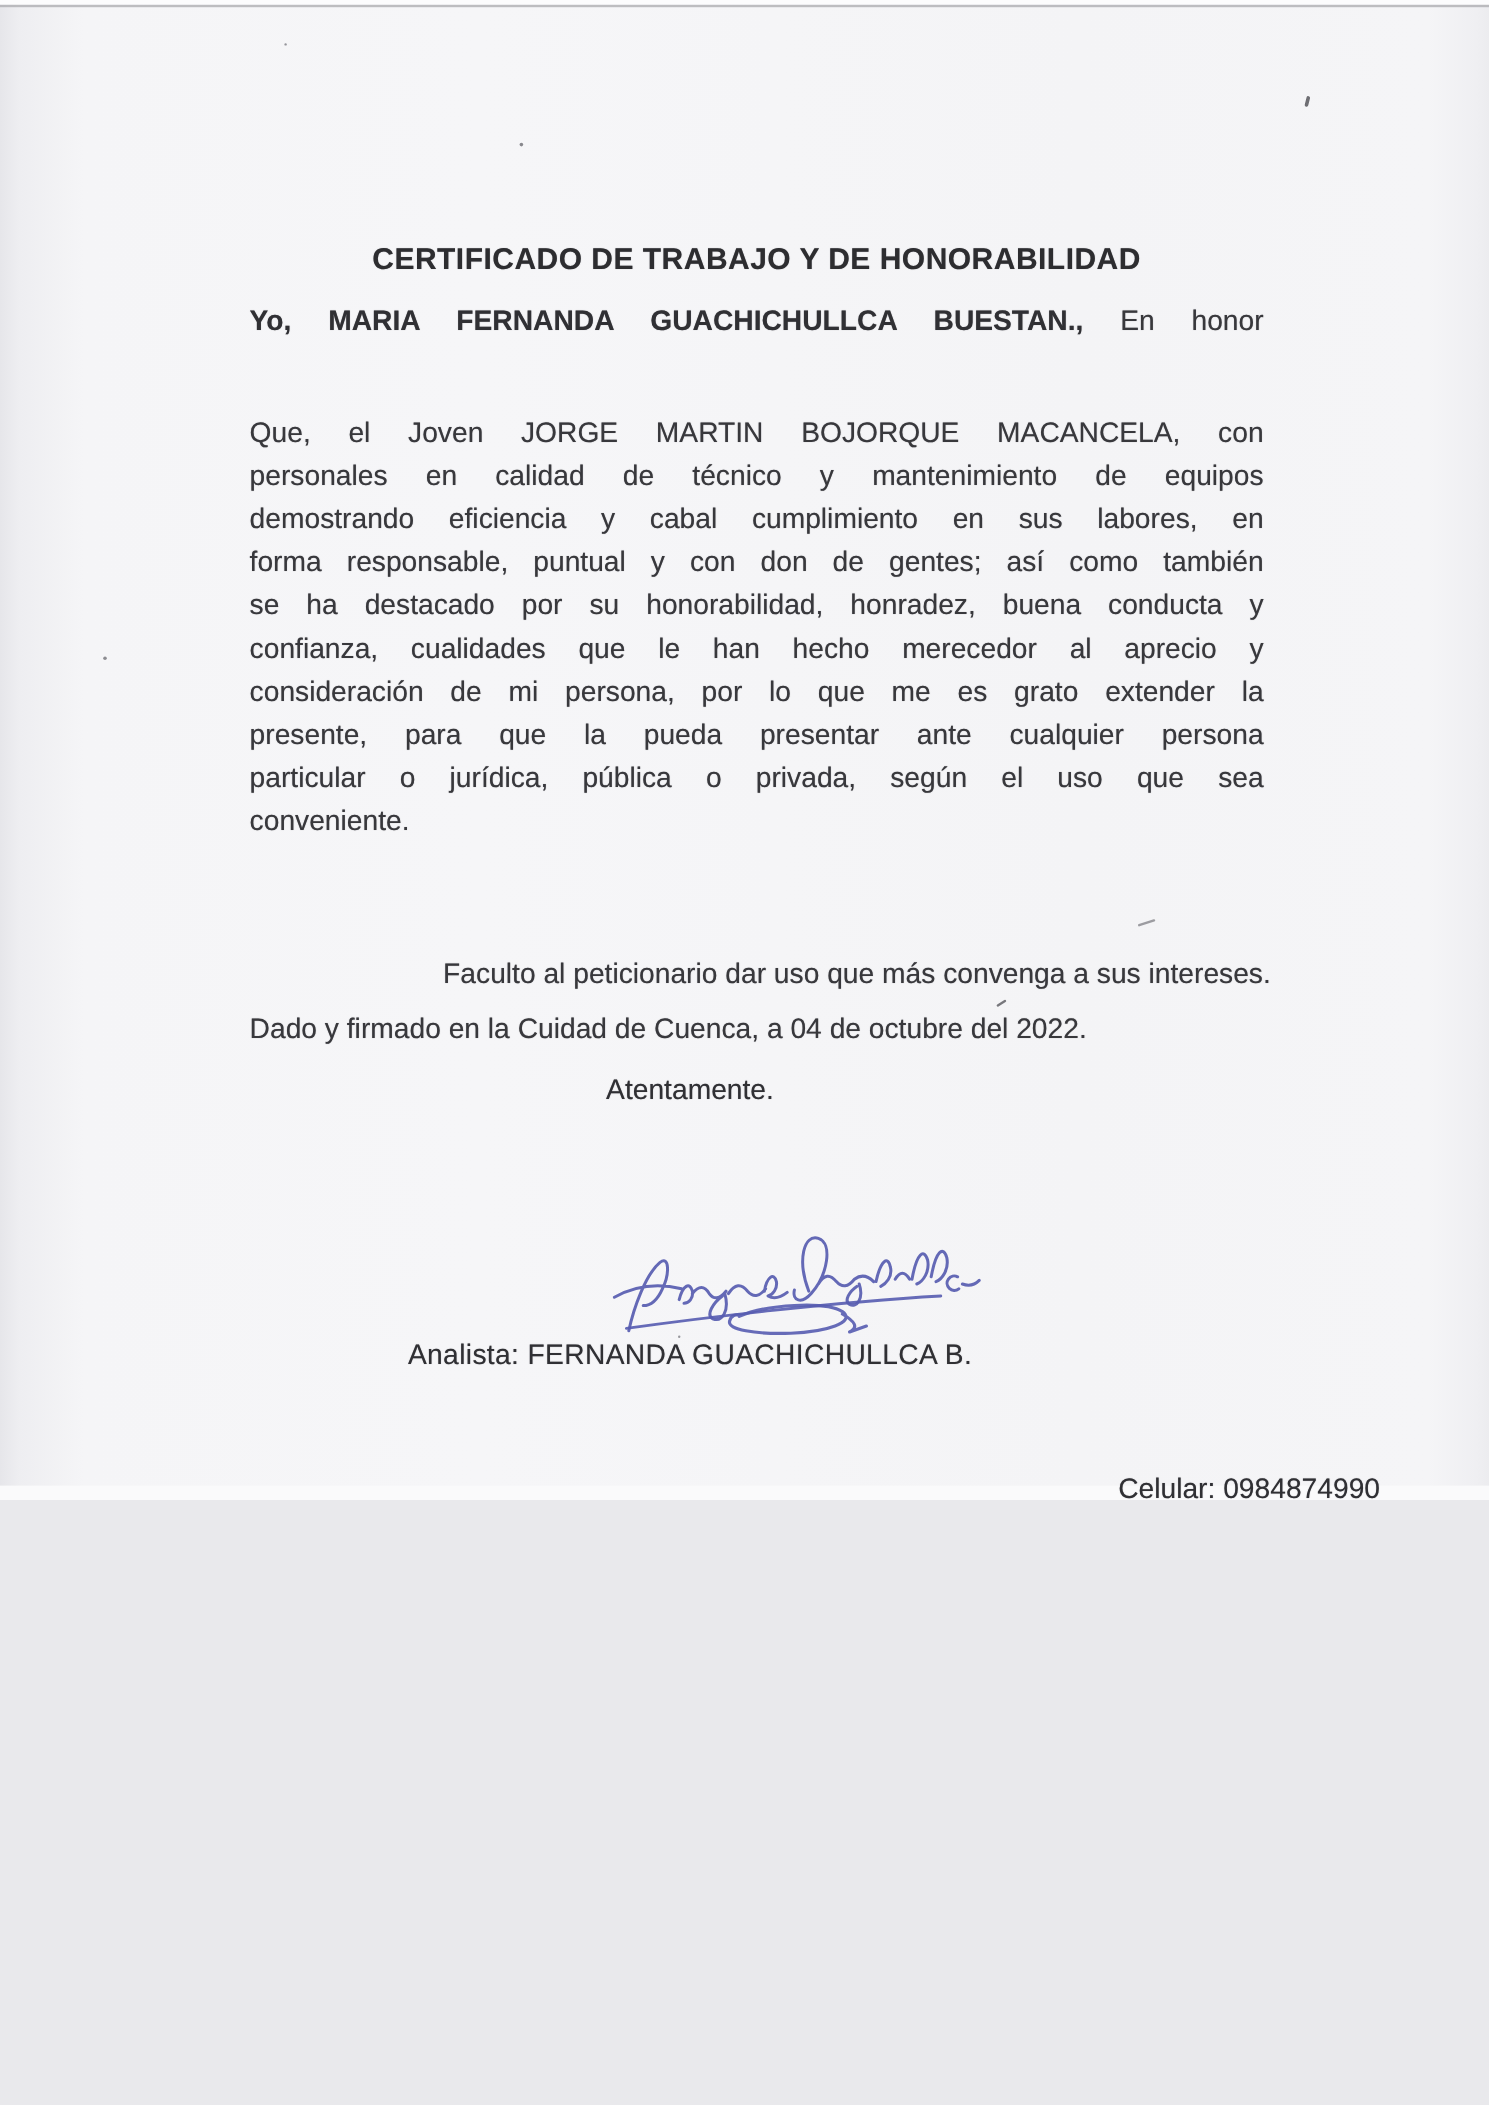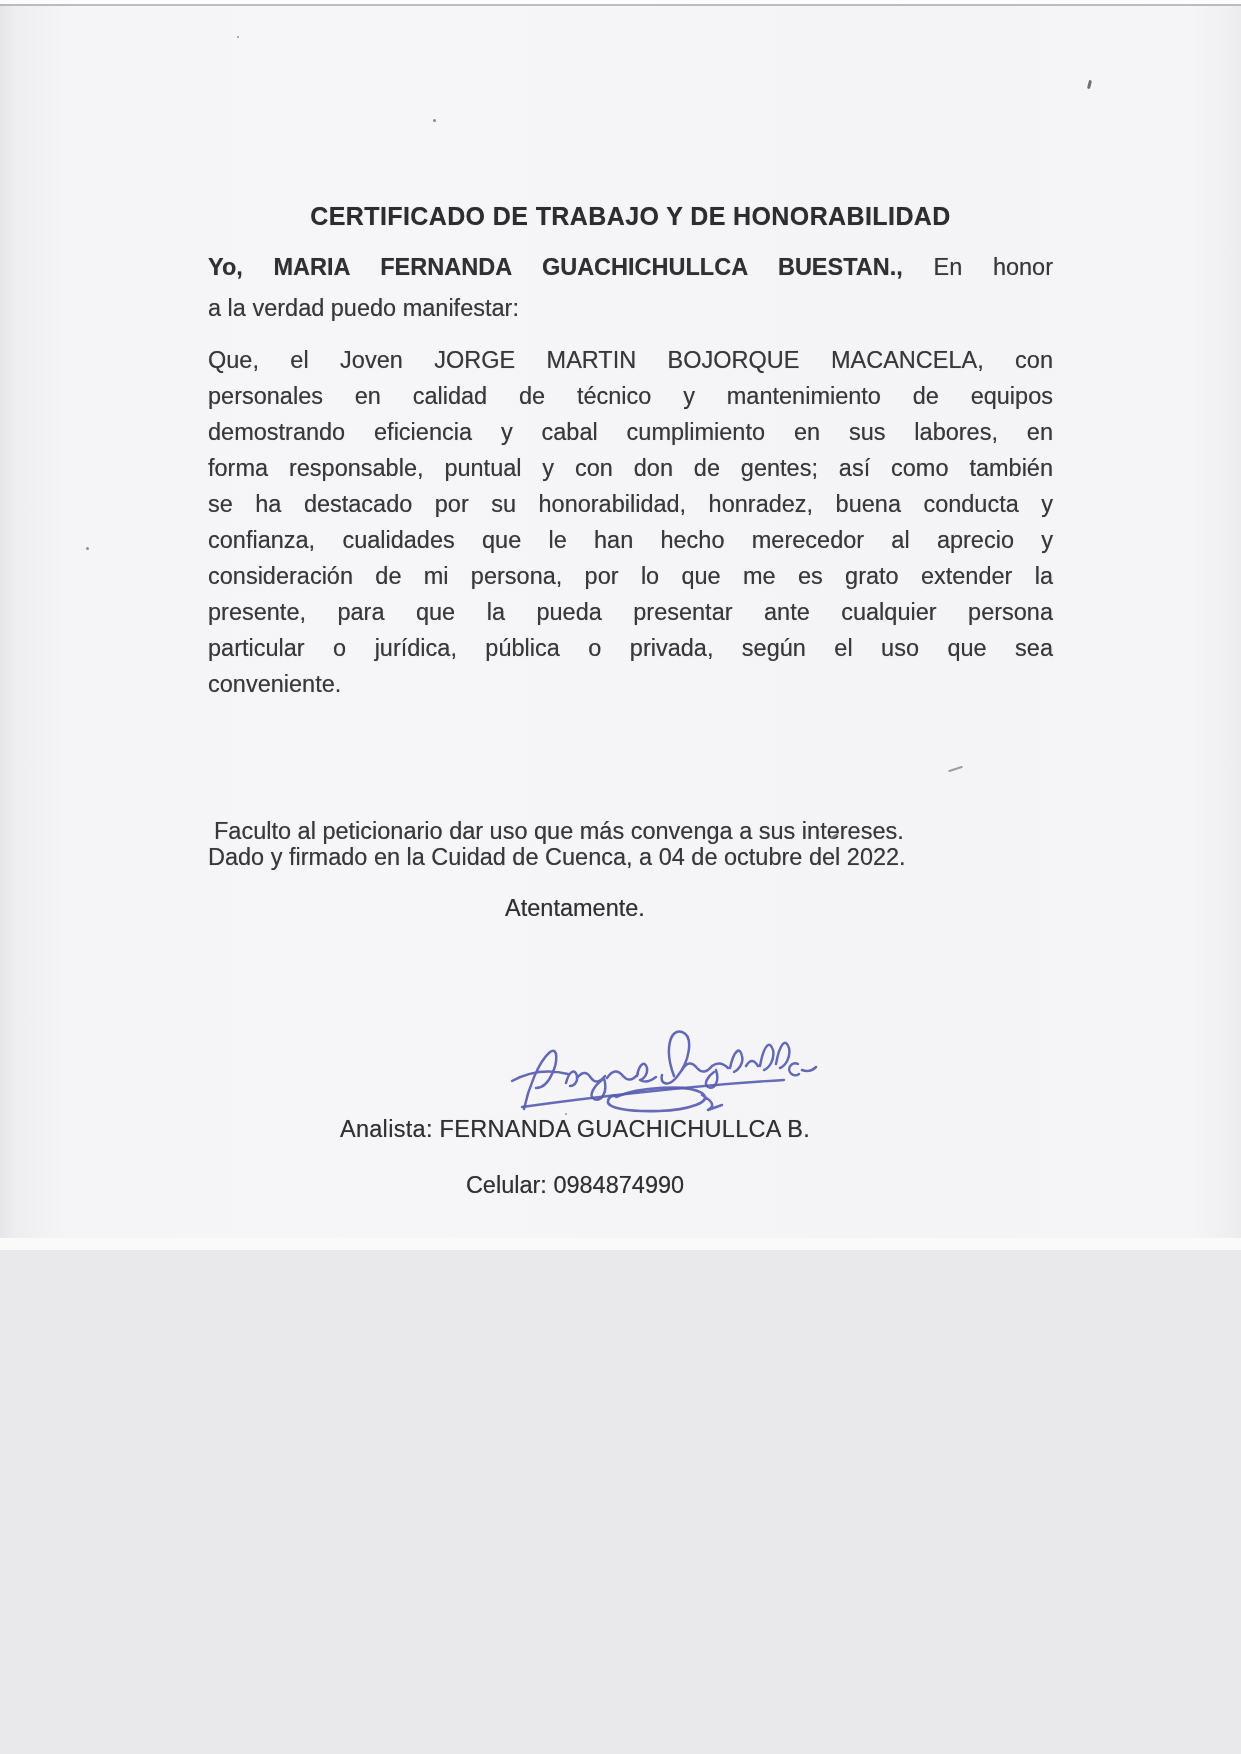--- a/index.html
+++ b/index.html
@@ -60,7 +60,6 @@
 
     <div class="intro txt">
       <div class="l1"><span class="b">Yo, MARIA FERNANDA GUACHICHULLCA BUESTAN.,</span> <span>En honor</span></div>
-      <div class="l2">a la verdad puedo manifestar:</div>
     </div>
 
     <div class="para txt">

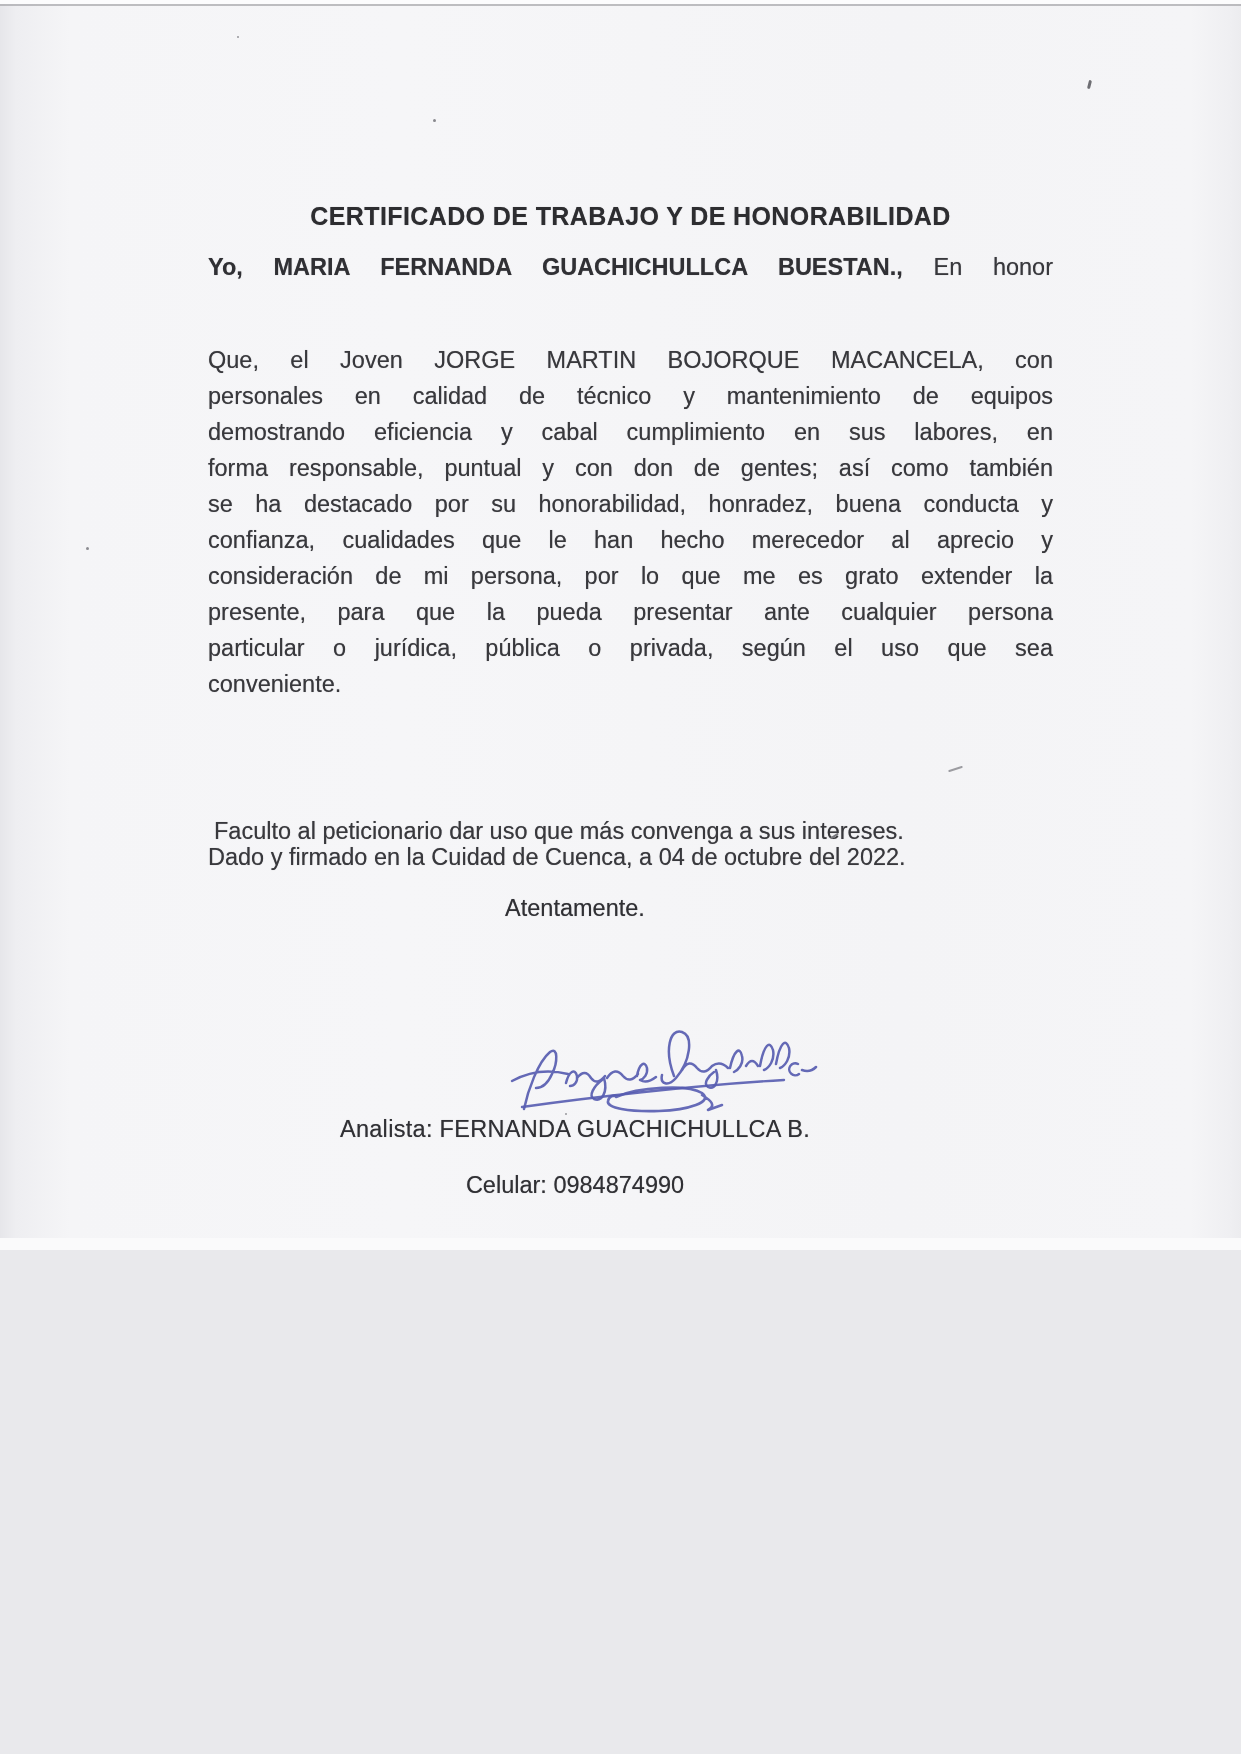--- a/index.html
+++ b/index.html
@@ -32,7 +32,7 @@
   }
   .jline.last{text-align-last:left;white-space:normal;}
   .single{position:absolute;left:0;width:100%;font-size:23.5px;line-height:30px;}
-  .faculto{top:816px;padding-left:6px;}
+  .faculto{top:796px;padding-left:6px;text-align:right;}
   .dado{top:842px;}
   .centered{
     position:absolute;left:0;width:1150px;text-align:center;

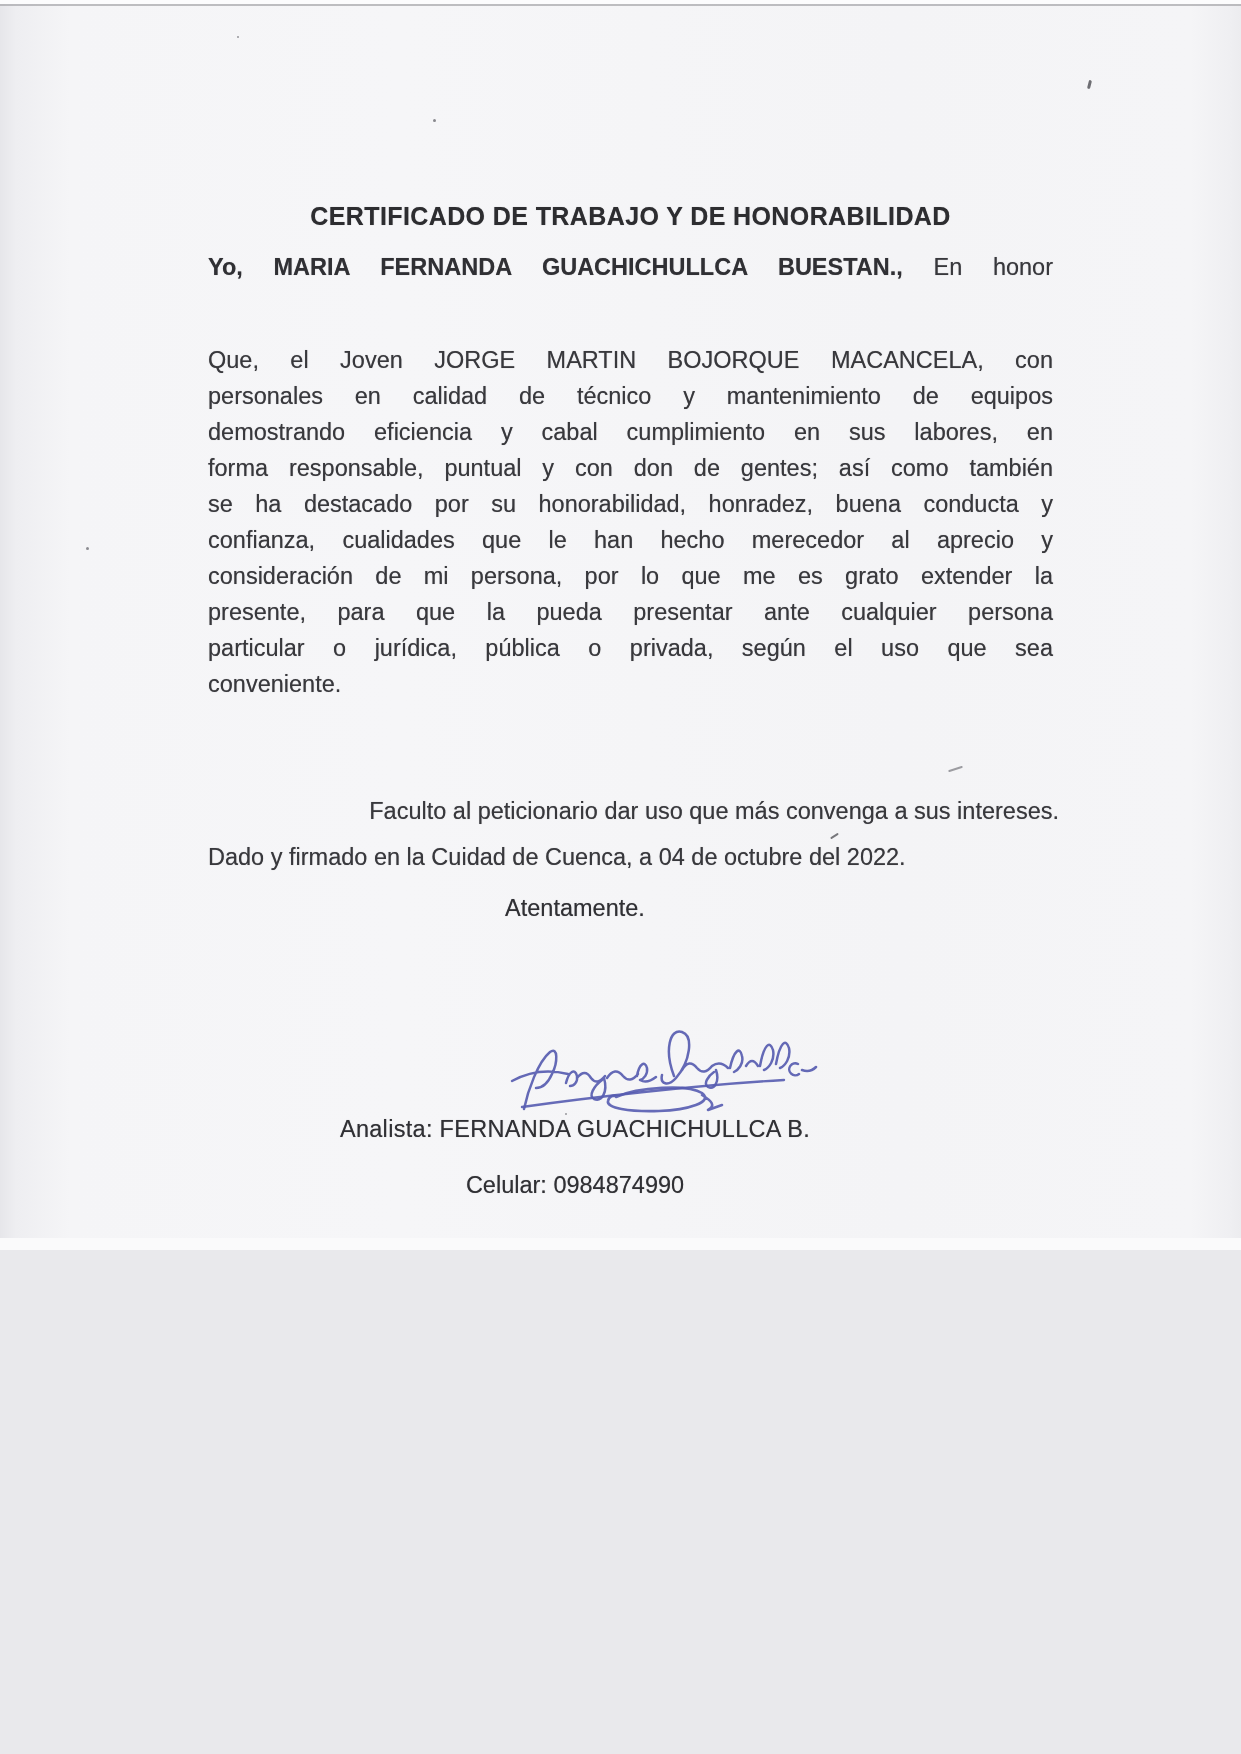--- a/index.html
+++ b/index.html
@@ -40,7 +40,7 @@
   }
   .atent{top:895px;}
   .analista{top:1116px;letter-spacing:.3px;}
-  .celular{top:1172px;}
+  .celular{top:1227px;text-align:right;}
   .sig{position:absolute;left:466px;top:1018px;width:362px;height:106px;}
   .sig path{fill:none;stroke-linecap:round;stroke-linejoin:round;}
   .speck{position:absolute;border-radius:50%;}

